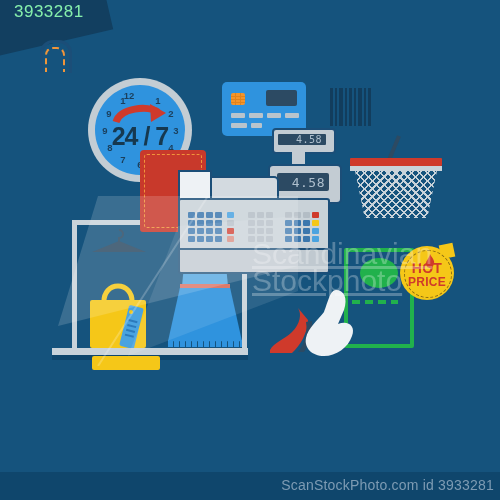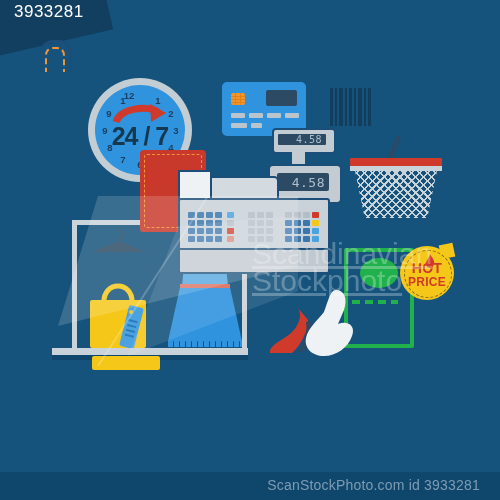--- a/index.html
+++ b/index.html
@@ -12,7 +12,7 @@
   #corner-ribbon{left:-16px;top:-34px;width:122px;height:78px;background:#123f60;
      transform:rotate(-13deg);}
   #corner-ribbon-id{left:14px;top:2px;font-size:17px;letter-spacing:.5px;
-     color:#ffffff;font-family:"Liberation Sans",sans-serif;}
+     color:#86efac;font-family:"Liberation Sans",sans-serif;}
 
   
   #clock{left:88px;top:78px;width:104px;height:104px;border-radius:50%;

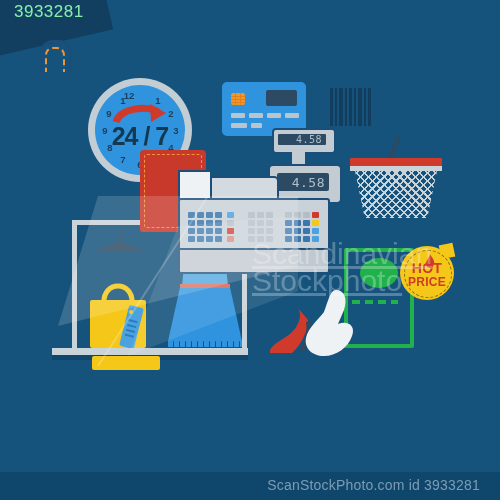--- a/index.html
+++ b/index.html
@@ -143,7 +143,7 @@
      line-height:27px;font-family:"Liberation Sans",sans-serif;letter-spacing:0px;text-decoration:underline;}
   #wm-diag{left:58px;top:196px;width:240px;height:170px;pointer-events:none;}
   #wm-bottom-bar{left:0;top:472px;width:500px;height:28px;background:#0f466c;}
-  #wm-bottom{right:20px;top:477px;color:#7d9bb3;font-size:14px;
+  #wm-bottom{right:6px;top:477px;color:#7d9bb3;font-size:14px;
      font-family:"Liberation Sans",sans-serif;letter-spacing:.2px;}
 </style>
 </head>

